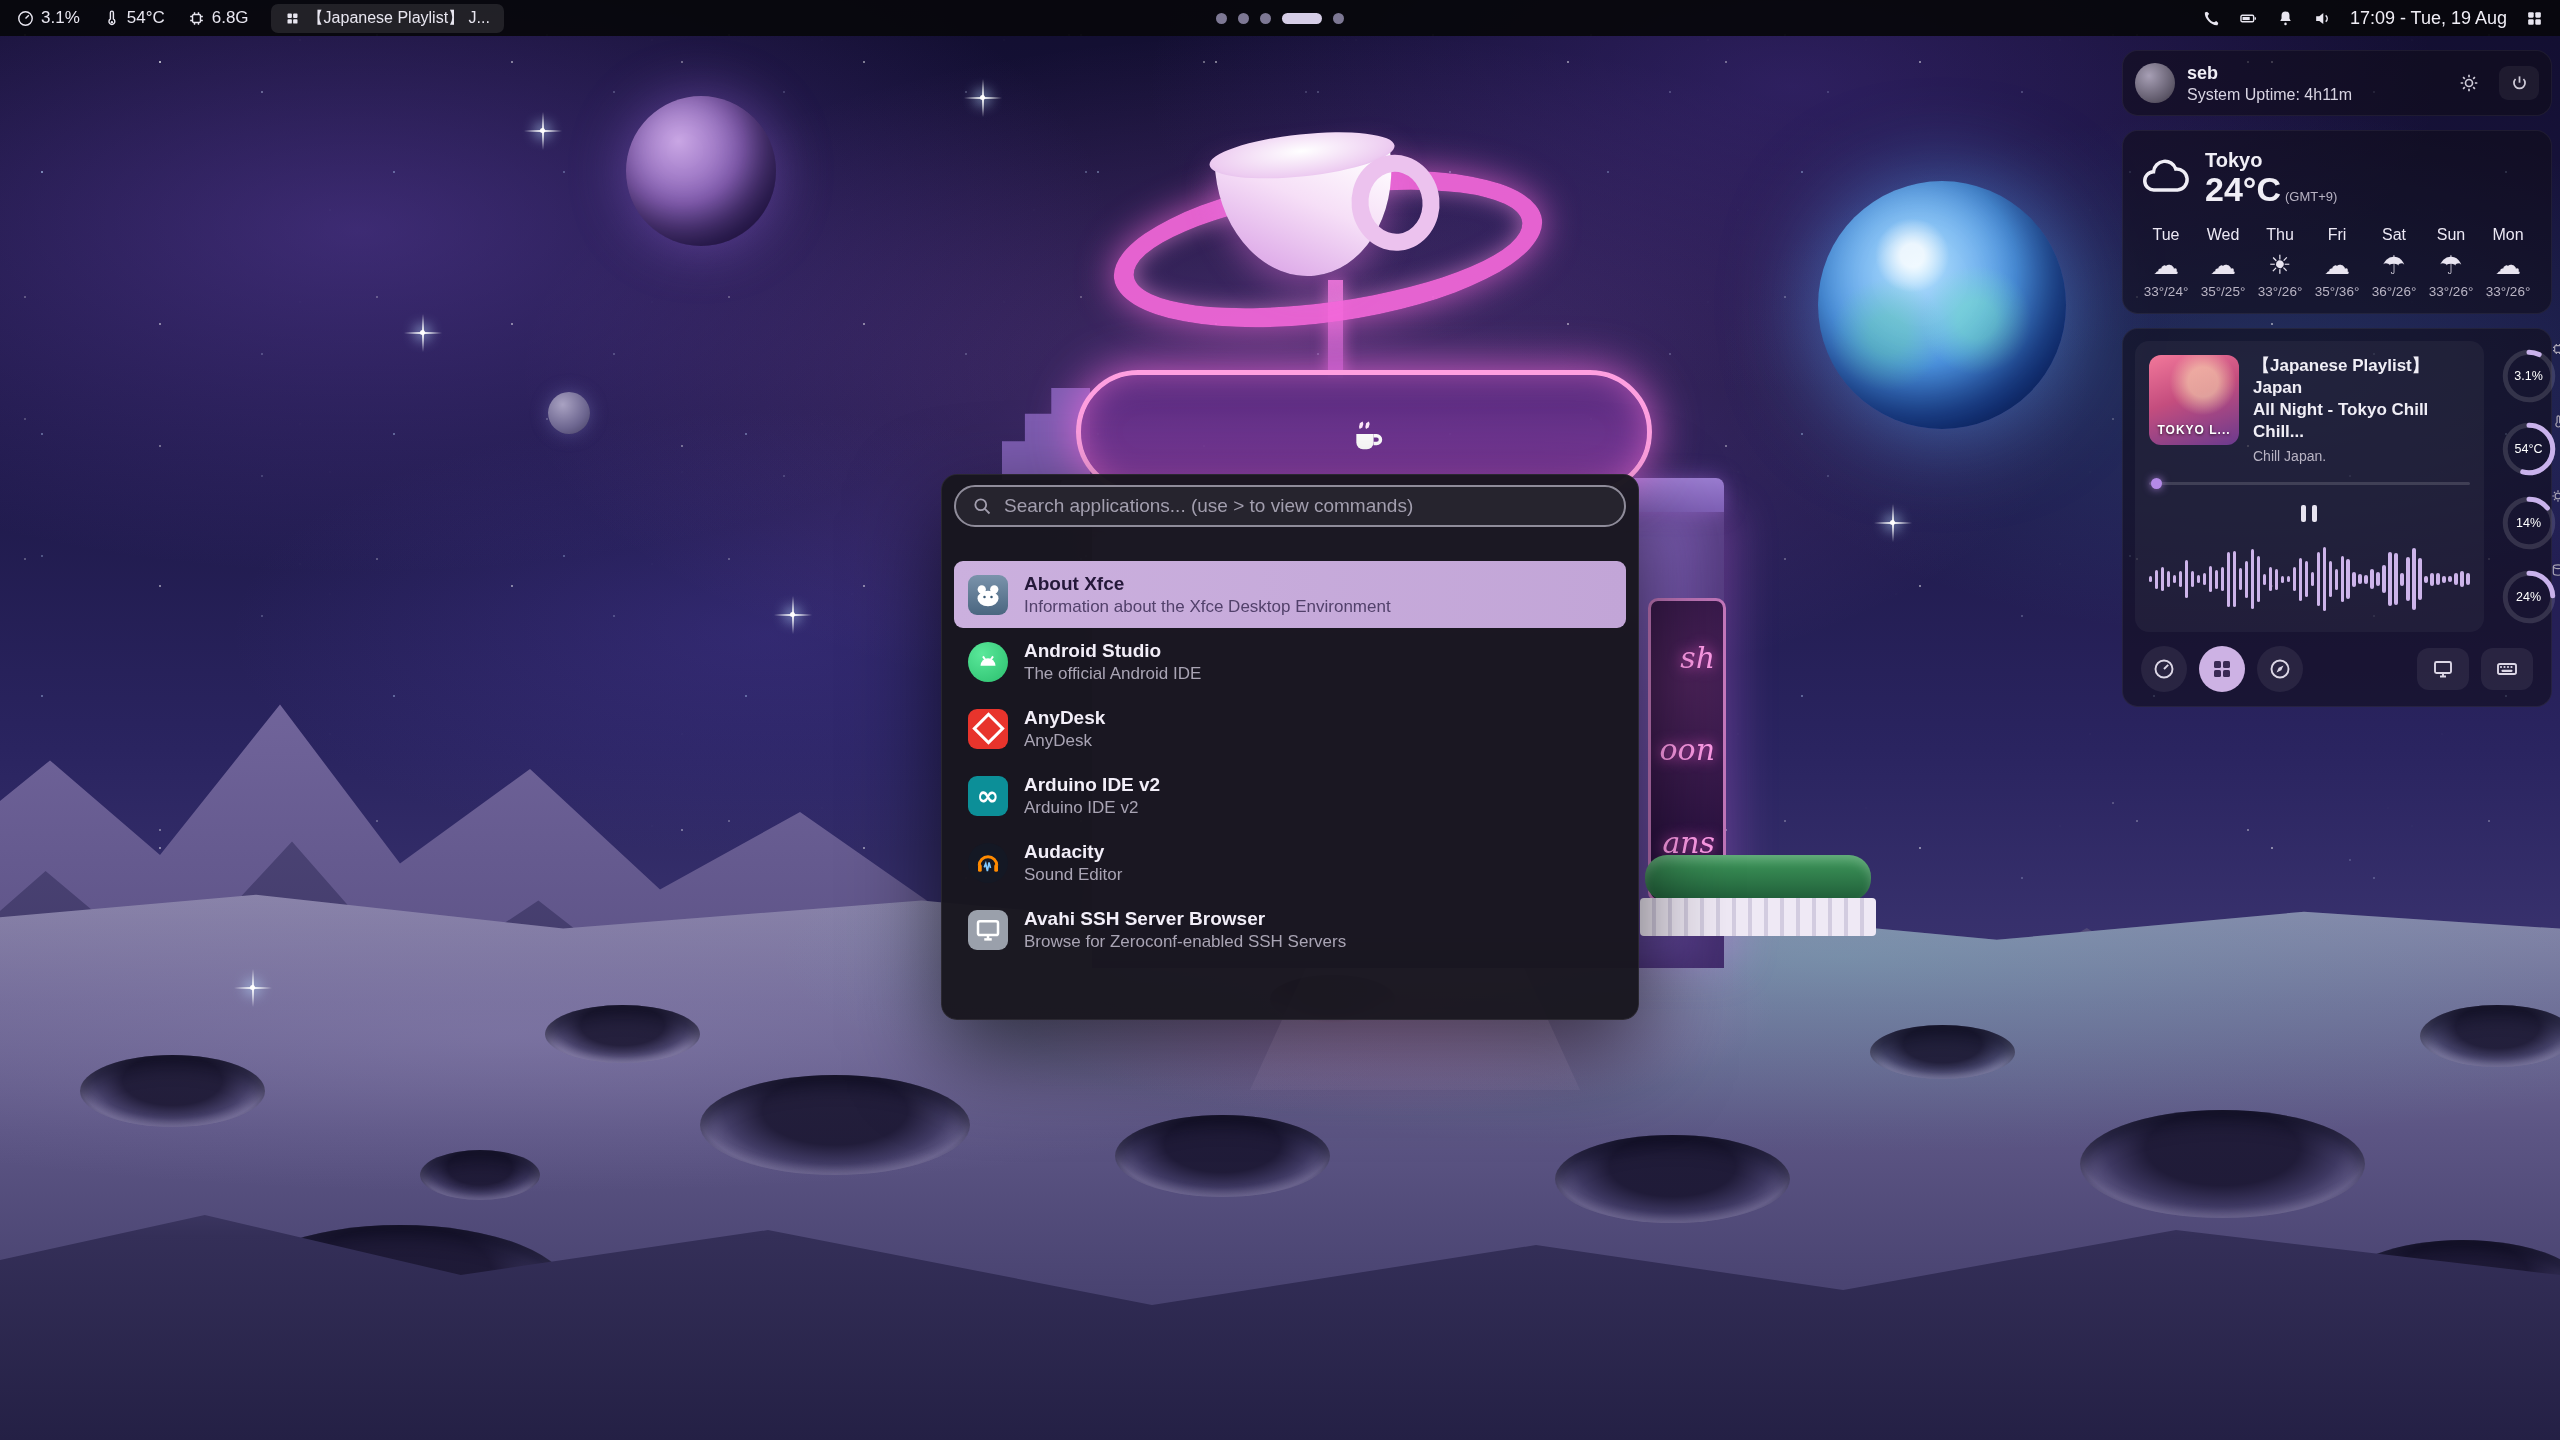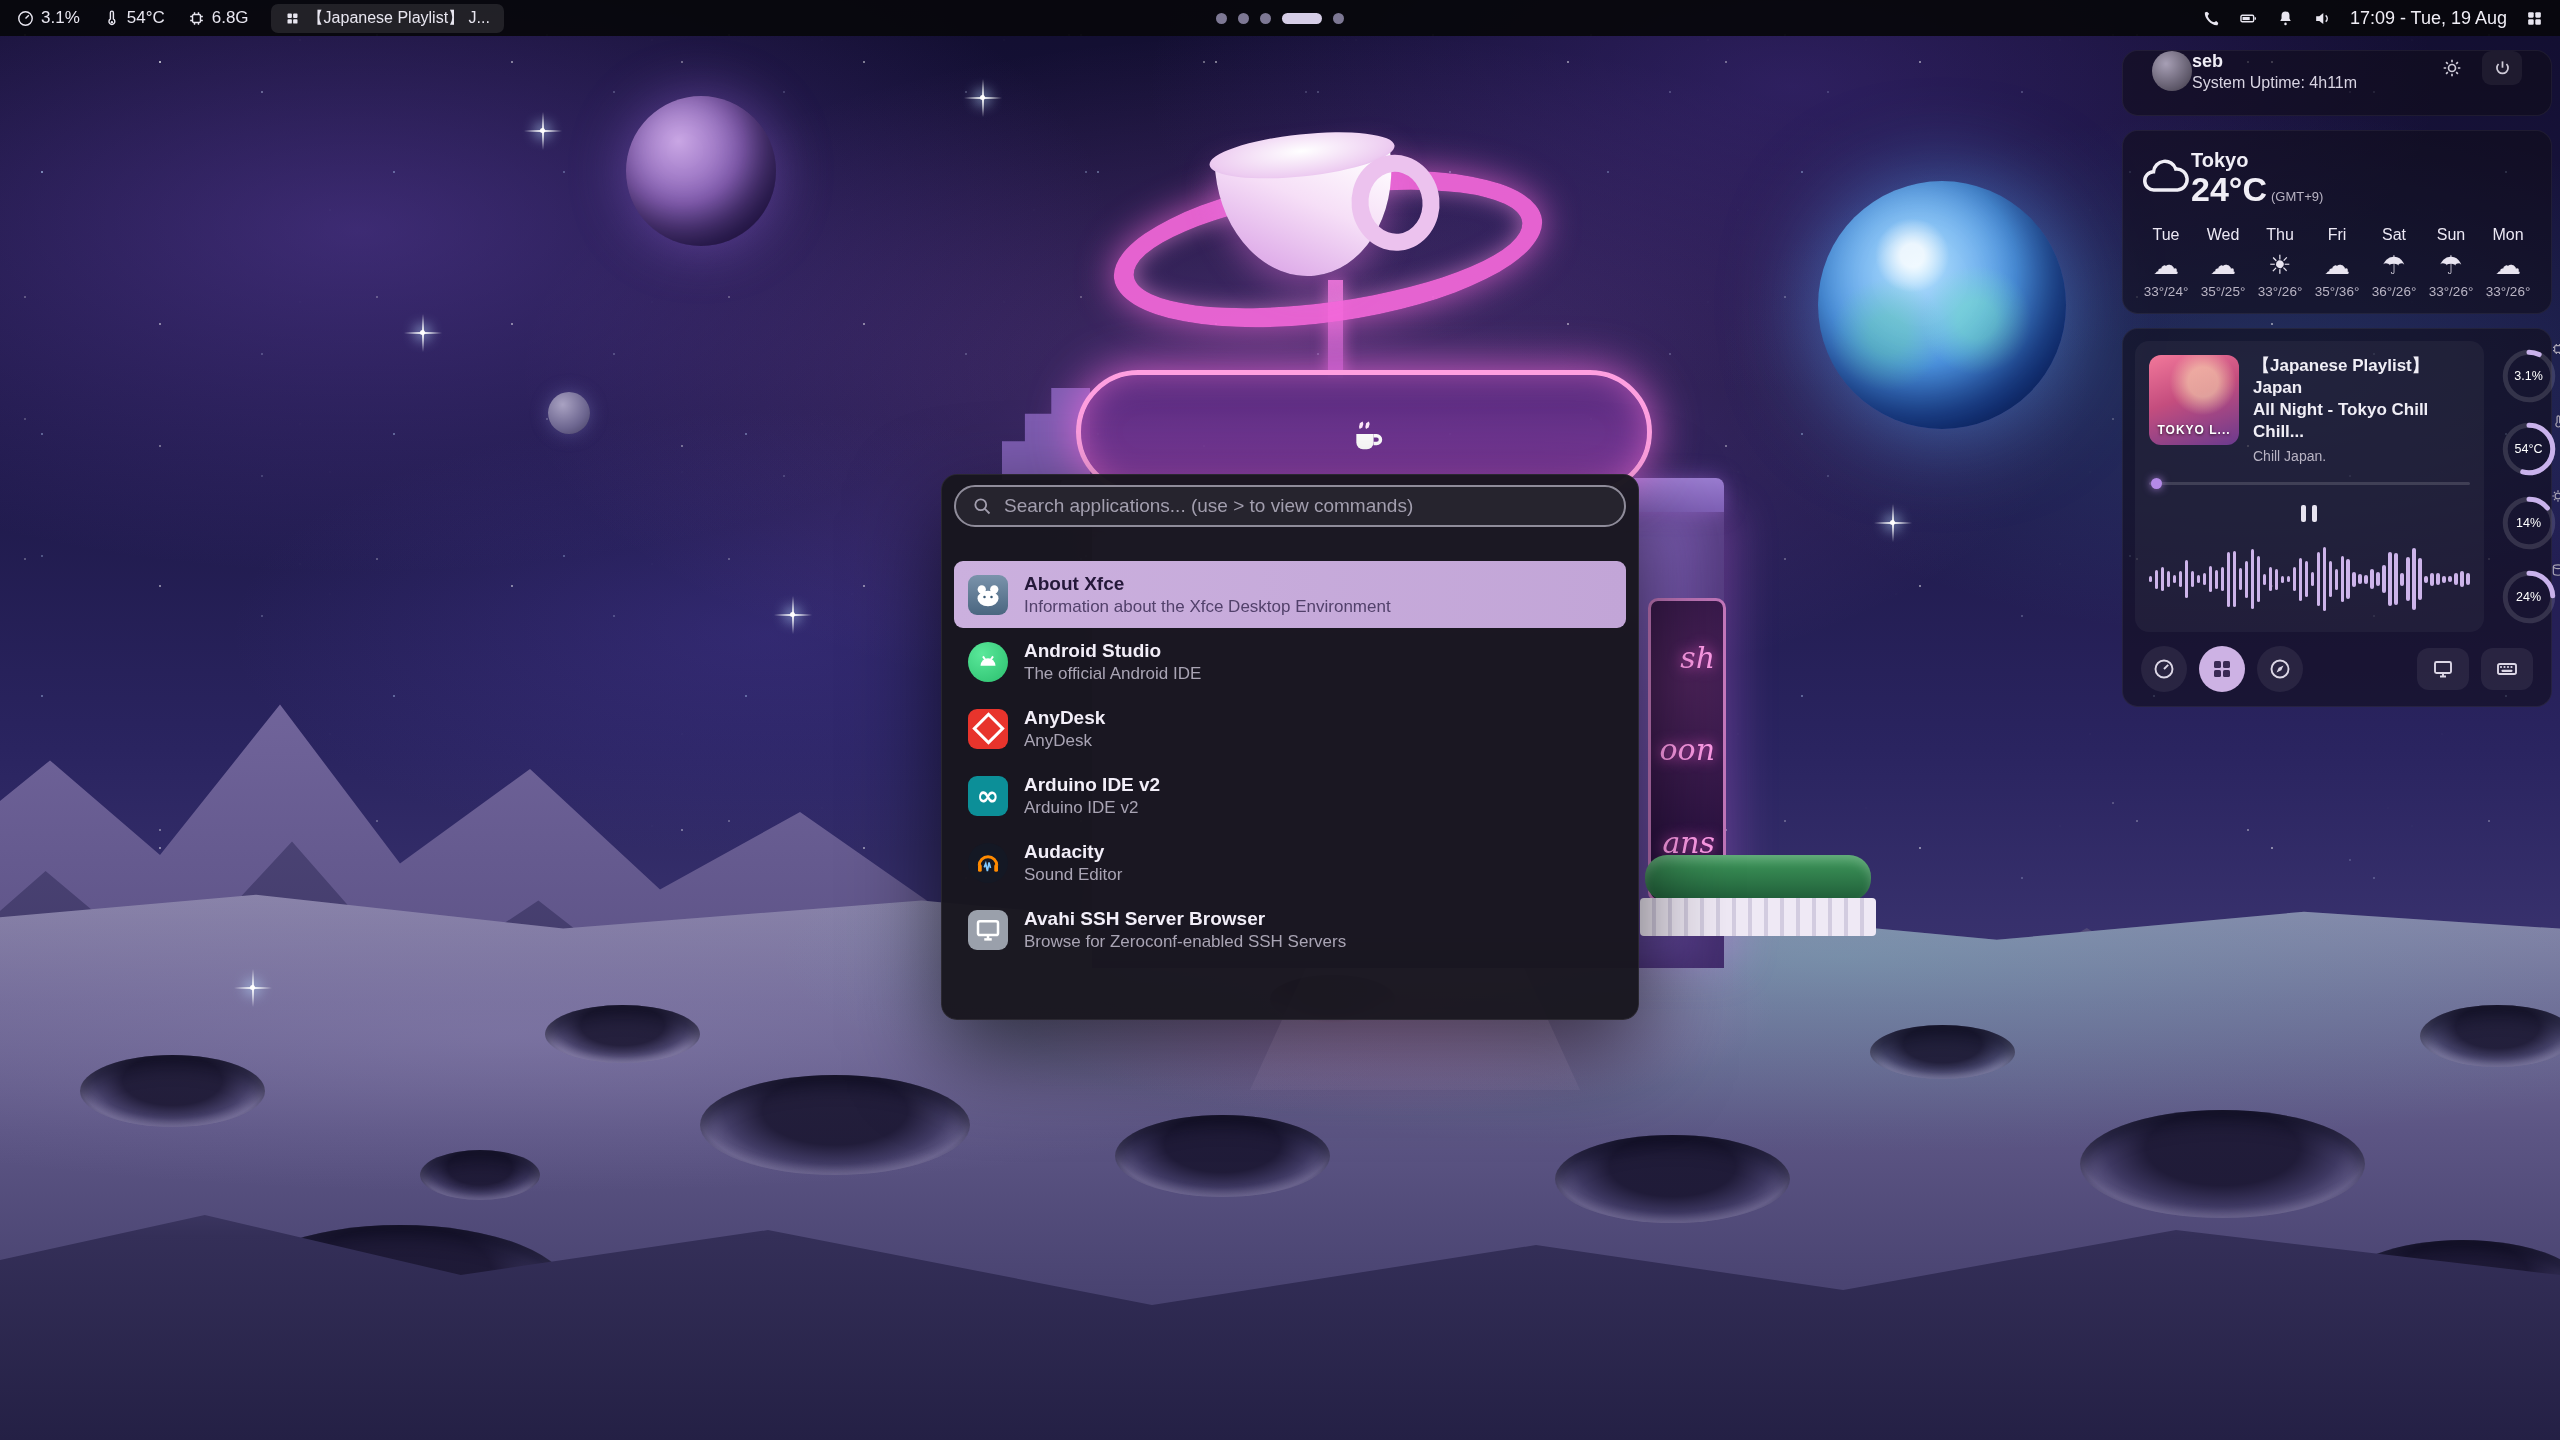--- a/index.html
+++ b/index.html
@@ -165,7 +165,7 @@
   #panel{position:absolute;left:2122px;top:50px;width:430px;z-index:30;color:#f0eef6;}
   .card{background:rgba(16,12,24,.58);border:1px solid rgba(255,255,255,.06);border-radius:16px;
     box-sizing:border-box;}
-  .user-card{height:66px;display:flex;align-items:flex-start;padding:0 29px;}
+  .user-card{height:66px;display:flex;align-items:center;gap:12px;padding:0 12px;}
   .avatar{width:40px;height:40px;border-radius:50%;flex:0 0 40px;
     background:radial-gradient(circle at 35% 32%, #a79fb5, #5d5768 70%, #38333f);}
   .user-name{font-size:18px;font-weight:bold;}

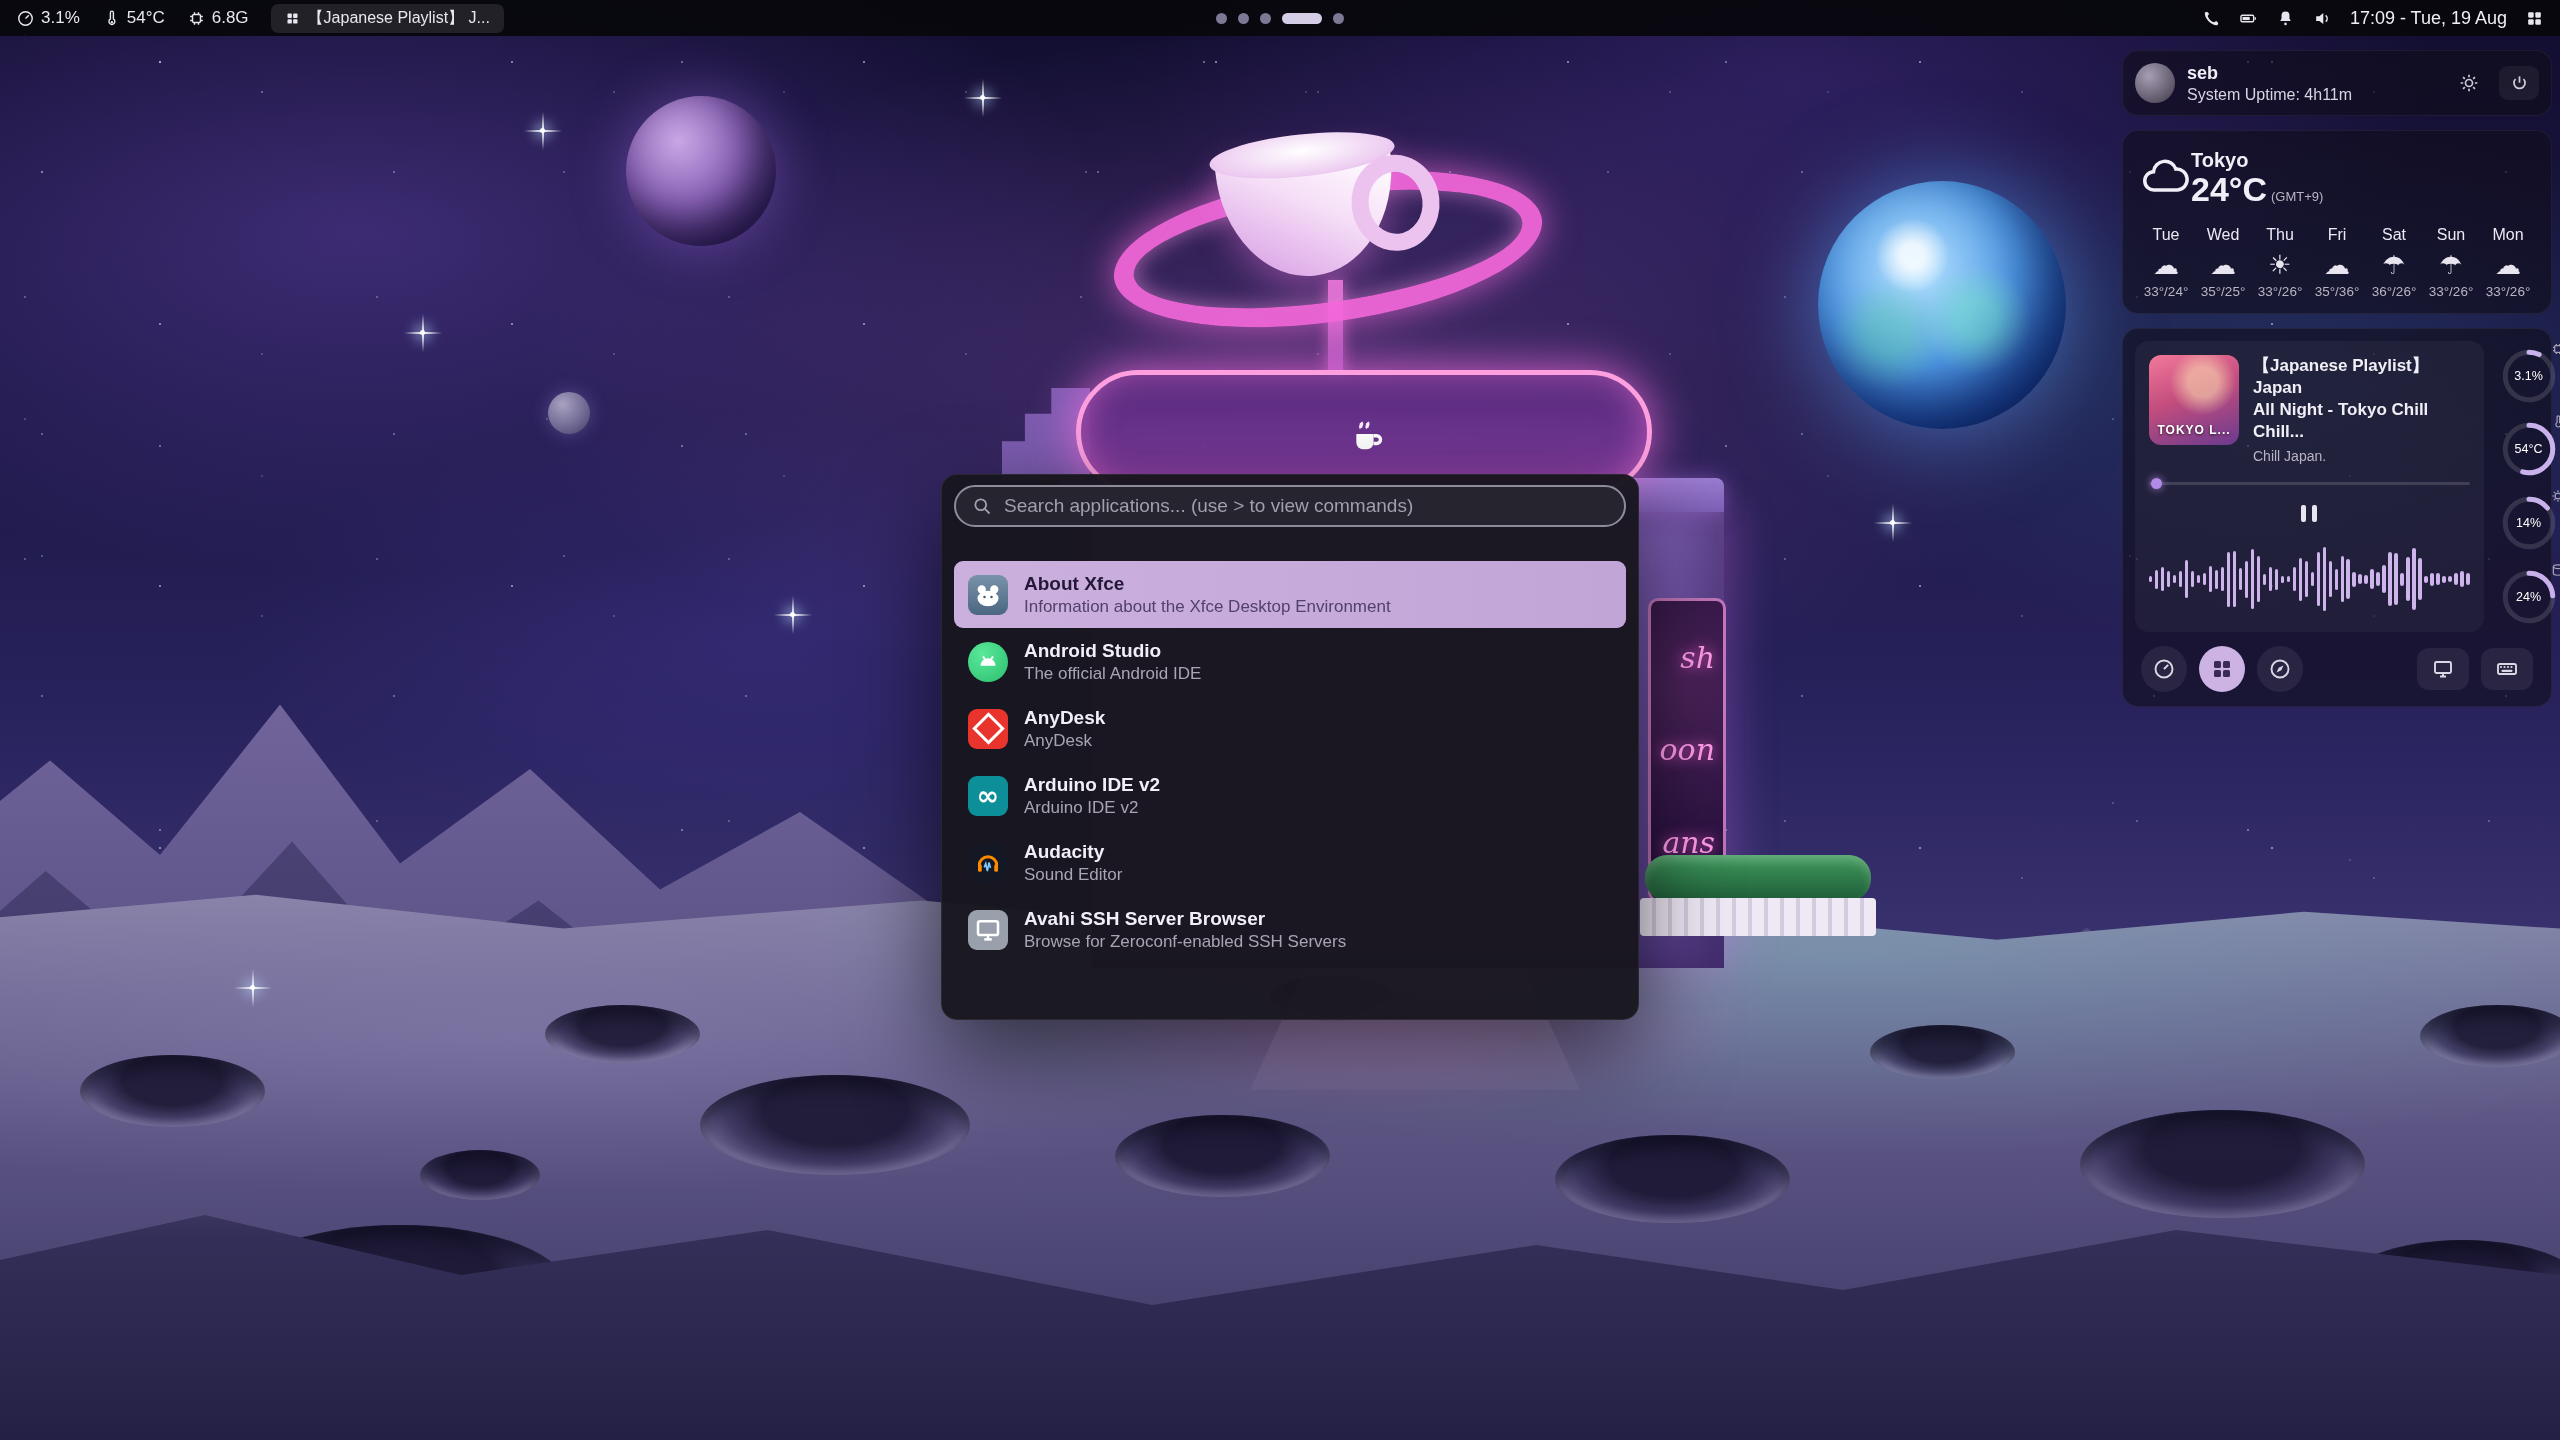--- a/index.html
+++ b/index.html
@@ -175,7 +175,7 @@
     background:rgba(255,255,255,.06);cursor:pointer;}
   .iconbtn.flat{background:transparent;}
   .weather-card{margin-top:14px;padding:18px 16px 14px;}
-  .weather-head{display:flex;align-items:center;}
+  .weather-head{display:flex;align-items:center;gap:14px;}
   .weather-city{font-size:20px;font-weight:bold;}
   .weather-temp{font-size:34px;font-weight:bold;line-height:1.05;}
   .weather-tz{font-size:13px;color:#b9b4c4;font-weight:normal;margin-left:4px;}

